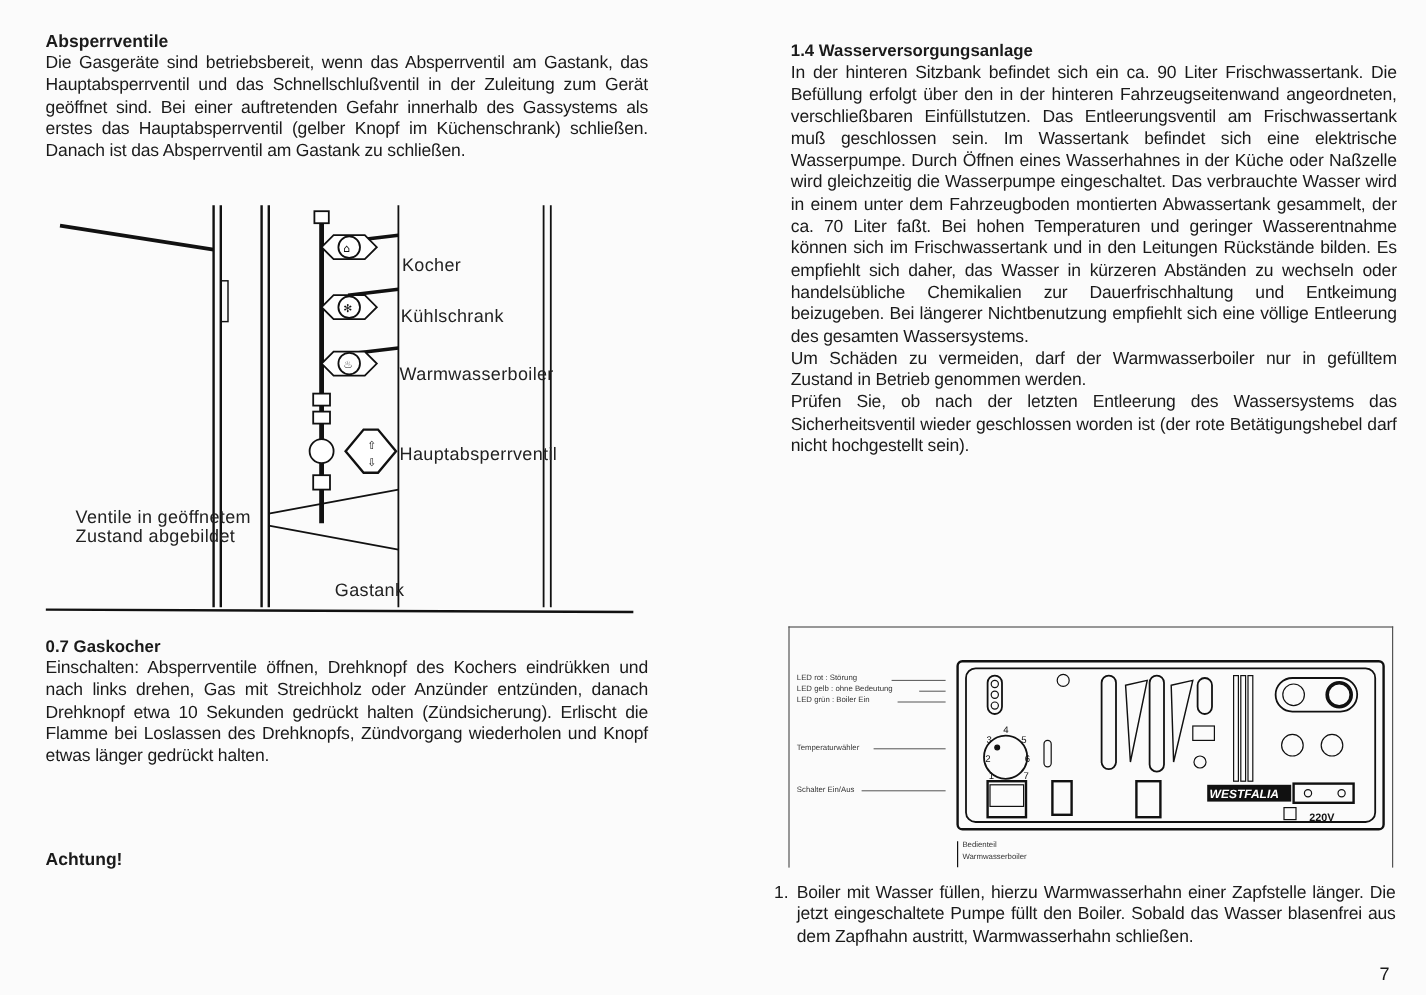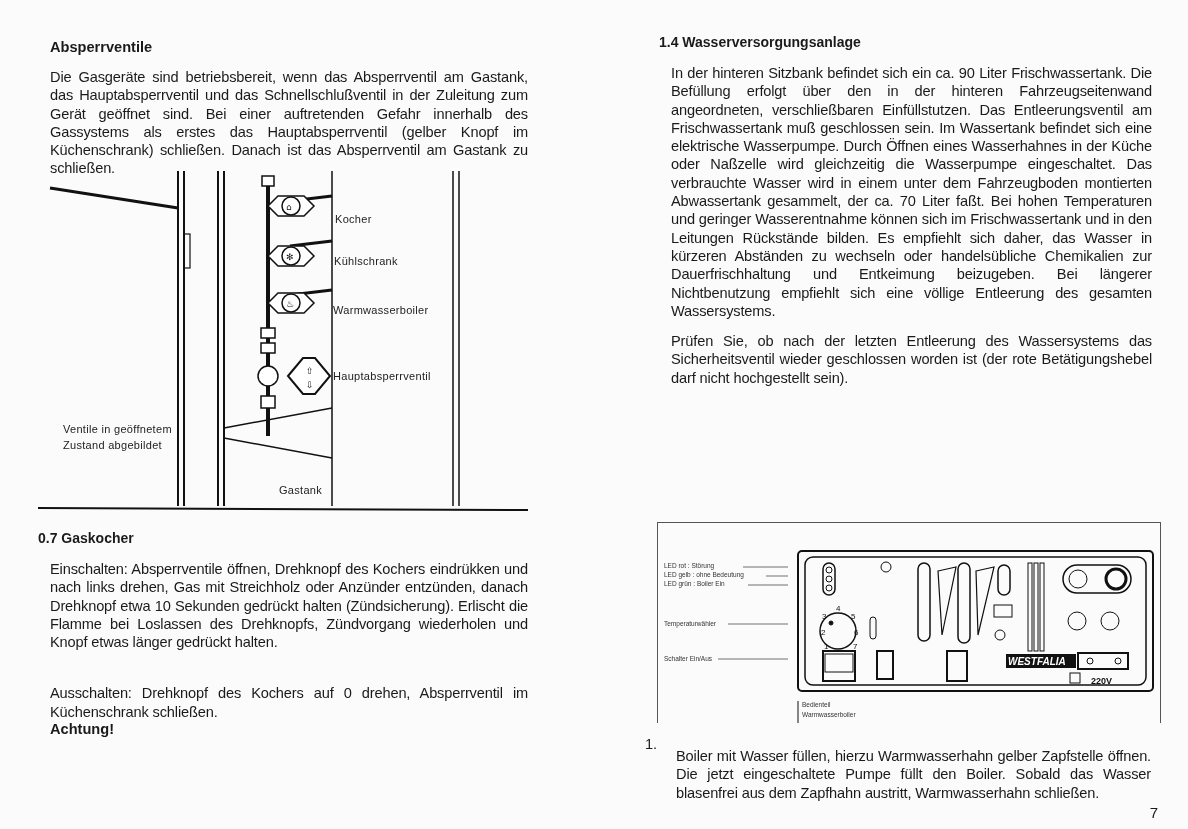--- a/index.html
+++ b/index.html
@@ -11,7 +11,7 @@
   .left { left:38px; top:26px; width:502px; }
   .right { left:659px; top:32px; width:505px; }
   p { margin:12px; font-size:14.6px; line-height:18.3px; text-align:justify; letter-spacing:-0.15px; }
-  .h-small { font-weight:bold; font-size:14.6px; line-height:18px; margin:12px; }
+  .h-small { font-weight:bold; font-size:14.6px; line-height:18px; margin:0; }
   .h-sec { font-weight:bold; font-size:14px; line-height:20px; margin:0; }
   .gap { height:9px; }
   .figure1 { position:absolute; left:38px; top:168px; width:490px; height:348px; }

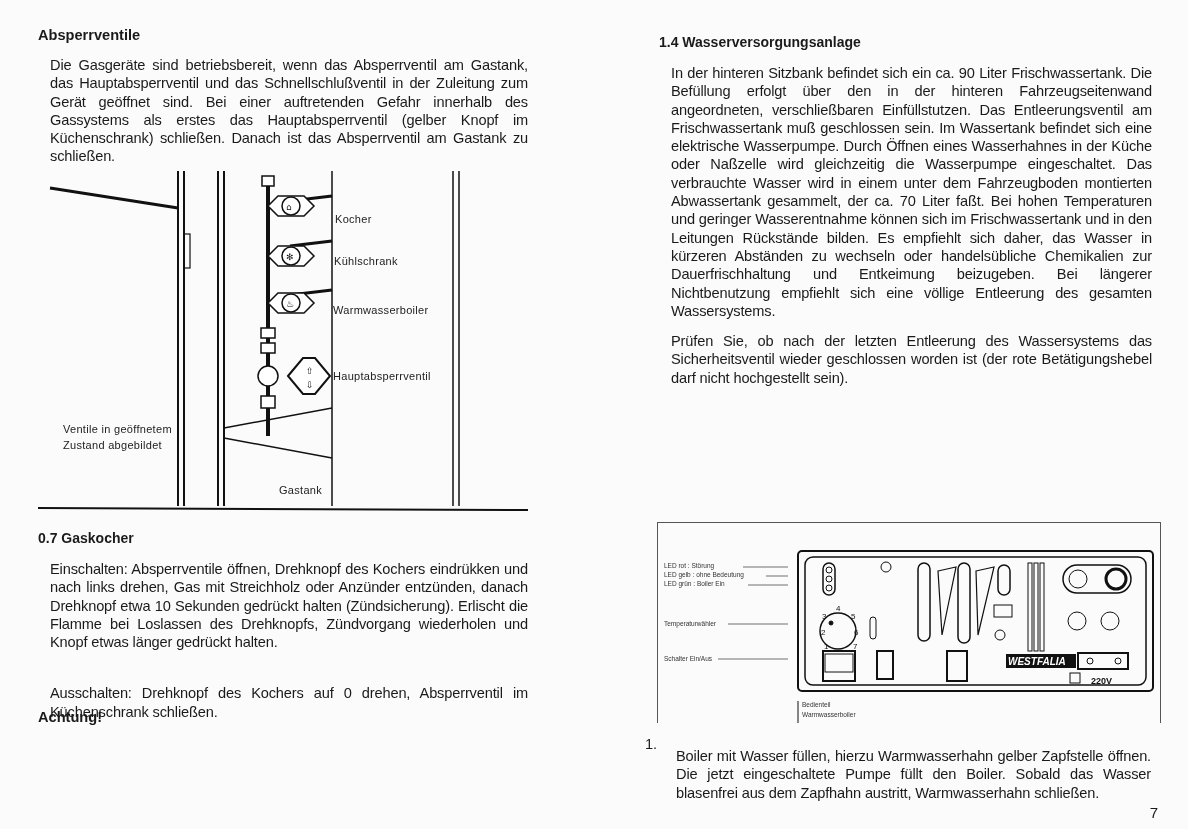--- a/index.html
+++ b/index.html
@@ -10,7 +10,7 @@
   .col { position:absolute; }
   .left { left:38px; top:26px; width:502px; }
   .right { left:659px; top:32px; width:505px; }
-  p { margin:12px; font-size:14.6px; line-height:18.3px; text-align:justify; letter-spacing:-0.15px; }
+  p { margin:0; font-size:14.6px; line-height:18.3px; text-align:justify; letter-spacing:-0.15px; }
   .h-small { font-weight:bold; font-size:14.6px; line-height:18px; margin:0; }
   .h-sec { font-weight:bold; font-size:14px; line-height:20px; margin:0; }
   .gap { height:9px; }

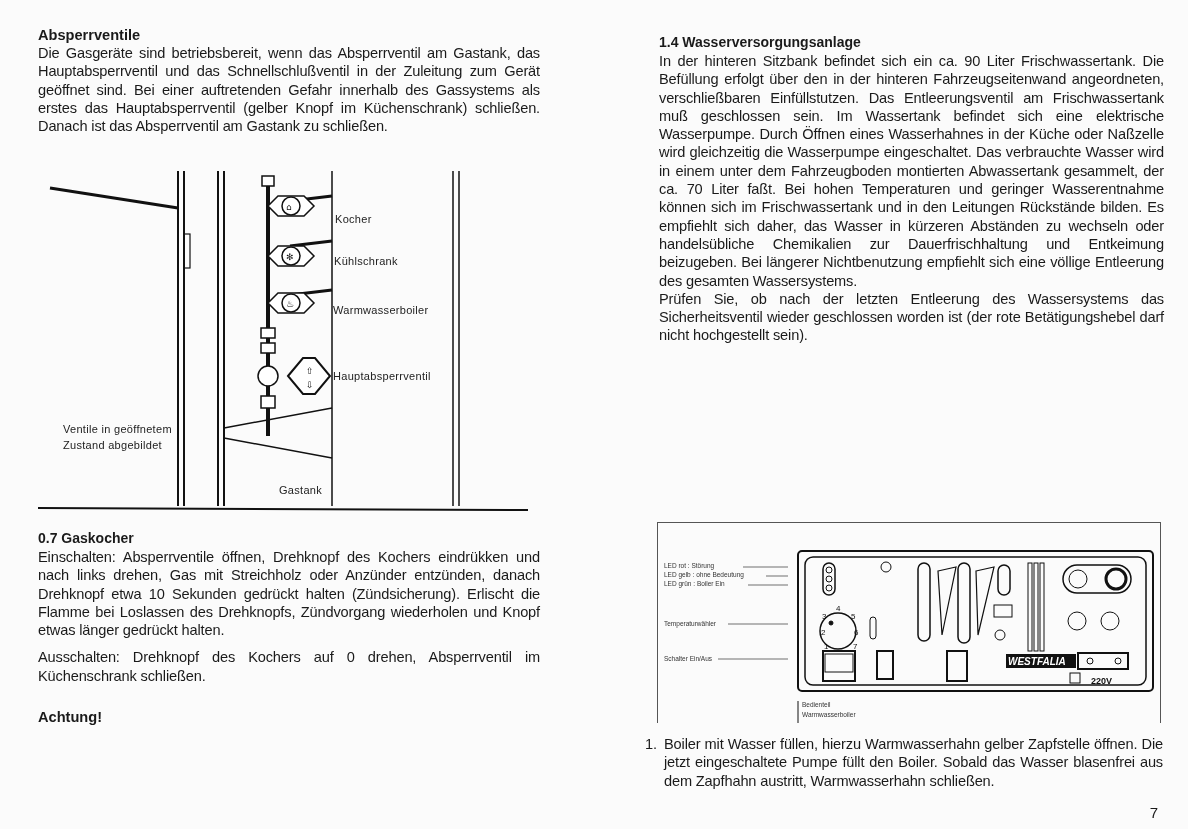--- a/index.html
+++ b/index.html
@@ -16,7 +16,7 @@
   .gap { height:9px; }
   .figure1 { position:absolute; left:38px; top:168px; width:490px; height:348px; }
   .figure1 svg { width:100%; height:100%; }
-  .fig-label { position:absolute; font-size:11px; color:#222; white-space:nowrap; letter-spacing:0.3px; }
+  .fig-label { position:absolute; font-size:15px; color:#222; white-space:nowrap; letter-spacing:0.3px; }
   .gaskocher { position:absolute; left:38px; top:528px; width:502px; }
   .achtung { position:absolute; left:38px; top:708px; width:502px; }
   .fig2 { position:absolute; left:657px; top:522px; width:502px; height:200px; border:1px solid #555; border-bottom:none; }

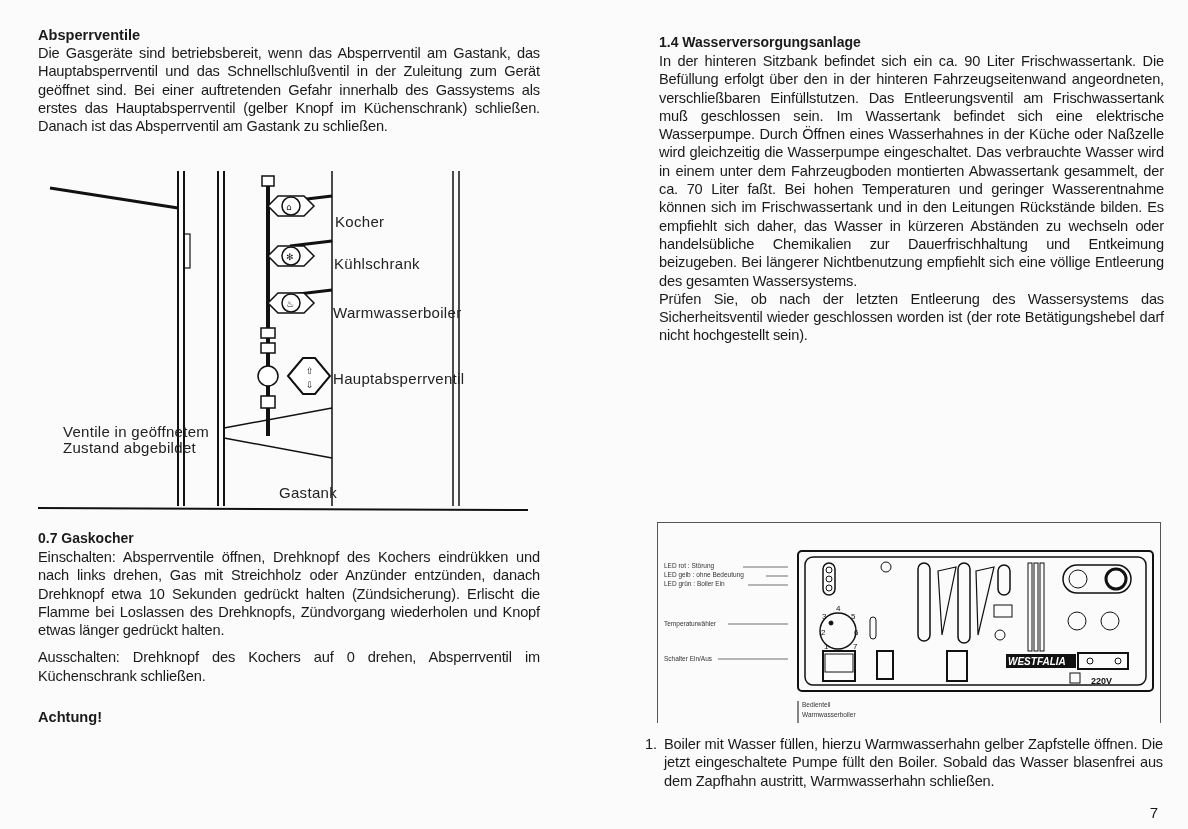--- a/index.html
+++ b/index.html
@@ -111,6 +111,7 @@
 <div class="col right">
   <h2 class="h-sec">1.4 Wasserversorgungsanlage</h2>
   <p>In der hinteren Sitzbank befindet sich ein ca. 90 Liter Frischwassertank. Die Befüllung erfolgt über den in der hinteren Fahrzeugseitenwand angeordneten, verschließbaren Einfüllstutzen. Das Entleerungsventil am Frischwassertank muß geschlossen sein. Im Wassertank befindet sich eine elektrische Wasserpumpe. Durch Öffnen eines Wasserhahnes in der Küche oder Naßzelle wird gleichzeitig die Wasserpumpe eingeschaltet. Das verbrauchte Wasser wird in einem unter dem Fahrzeugboden montierten Abwassertank gesammelt, der ca. 70 Liter faßt. Bei hohen Temperaturen und geringer Wasserentnahme können sich im Frischwassertank und in den Leitungen Rückstände bilden. Es empfiehlt sich daher, das Wasser in kürzeren Abständen zu wechseln oder handelsübliche Chemikalien zur Dauerfrischhaltung und Entkeimung beizugeben. Bei längerer Nichtbenutzung empfiehlt sich eine völlige Entleerung des gesamten Wassersystems.</p>
+  <p>Um Schäden zu vermeiden, darf der Warmwasserboiler nur in gefülltem Zustand in Betrieb genommen werden.</p>
   <p>Prüfen Sie, ob nach der letzten Entleerung des Wassersystems das Sicherheitsventil wieder geschlossen worden ist (der rote Betätigungshebel darf nicht hochgestellt sein).</p>
 </div>
 

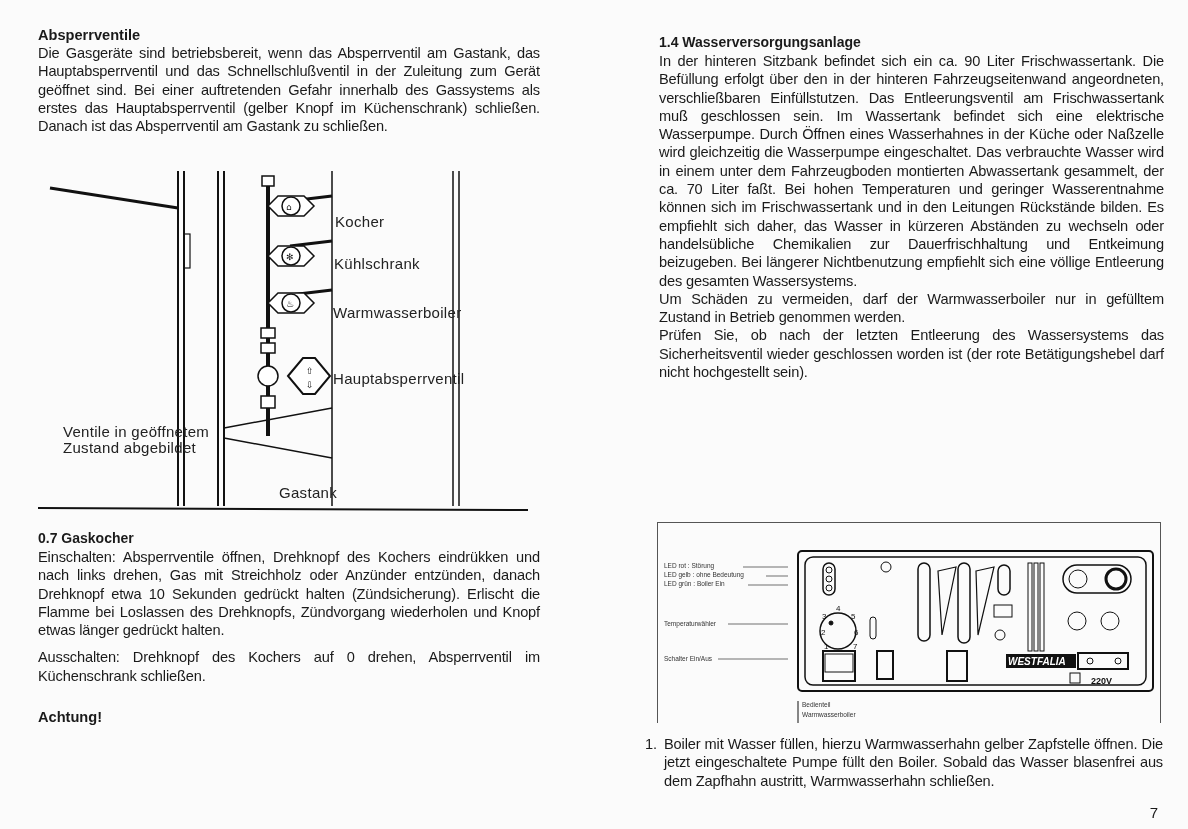--- a/index.html
+++ b/index.html
@@ -101,7 +101,6 @@
   <h2 class="h-sec">0.7 Gaskocher</h2>
   <p>Einschalten: Absperrventile öffnen, Drehknopf des Kochers eindrükken und nach links drehen, Gas mit Streichholz oder Anzünder entzünden, danach Drehknopf etwa 10 Sekunden gedrückt halten (Zündsicherung). Erlischt die Flamme bei Loslassen des Drehknopfs, Zündvorgang wiederholen und Knopf etwas länger gedrückt halten.</p>
   <div class="gap"></div>
-  <p>Ausschalten: Drehknopf des Kochers auf 0 drehen, Absperrventil im Küchenschrank schließen.</p>
 </div>
 
 <div class="achtung">

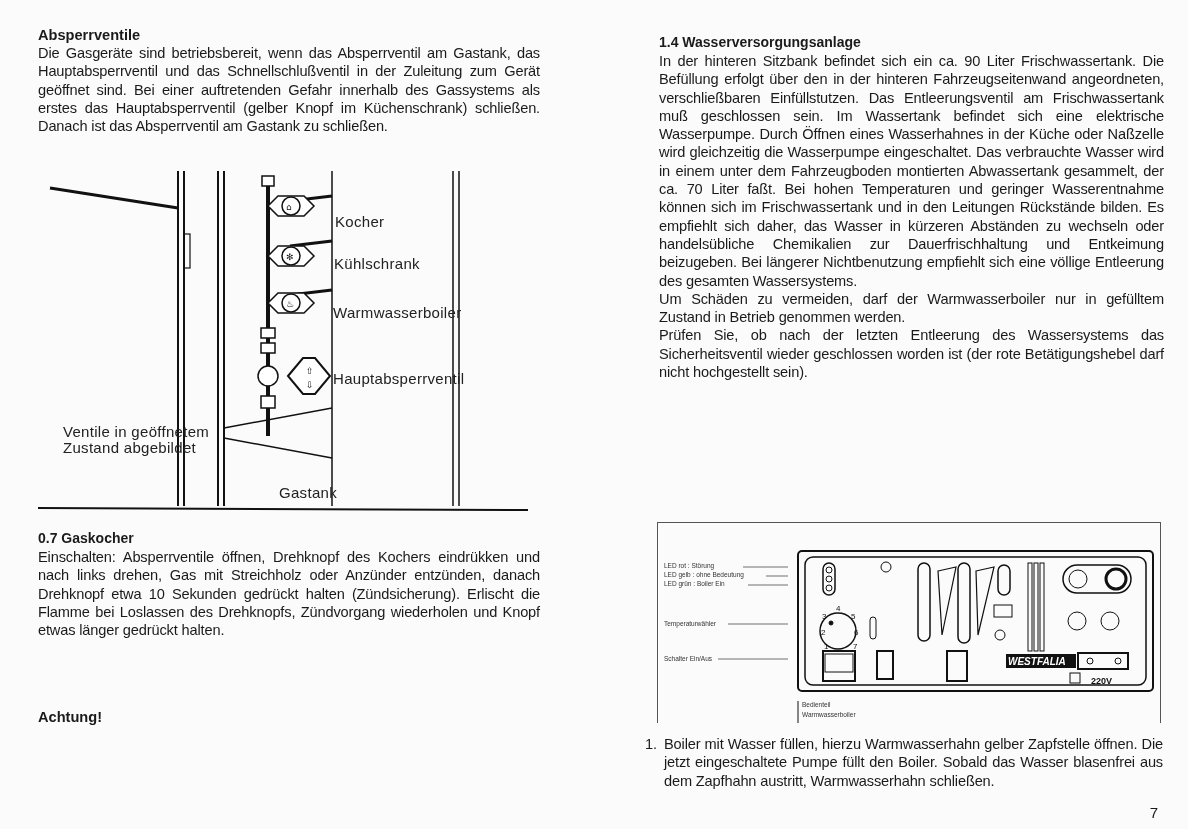--- a/index.html
+++ b/index.html
@@ -193,7 +193,7 @@
 <div class="list">
   <div class="list-item">
     <span class="list-num">1.</span>
-    <p>Boiler mit Wasser füllen, hierzu Warmwasserhahn gelber Zapfstelle öffnen. Die jetzt eingeschaltete Pumpe füllt den Boiler. Sobald das Wasser blasenfrei aus dem Zapfhahn austritt, Warmwasserhahn schließen.</p>
+    <p>Boiler mit Wasser füllen, hierzu Warmwasserhahn einer Zapfstelle länger. Die jetzt eingeschaltete Pumpe füllt den Boiler. Sobald das Wasser blasenfrei aus dem Zapfhahn austritt, Warmwasserhahn schließen.</p>
   </div>
 </div>
 

